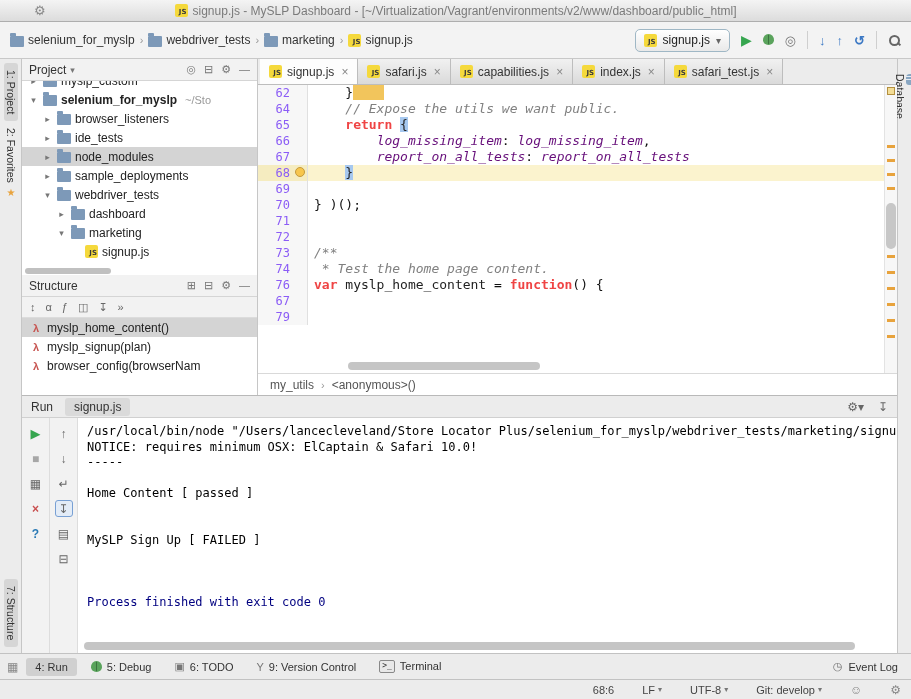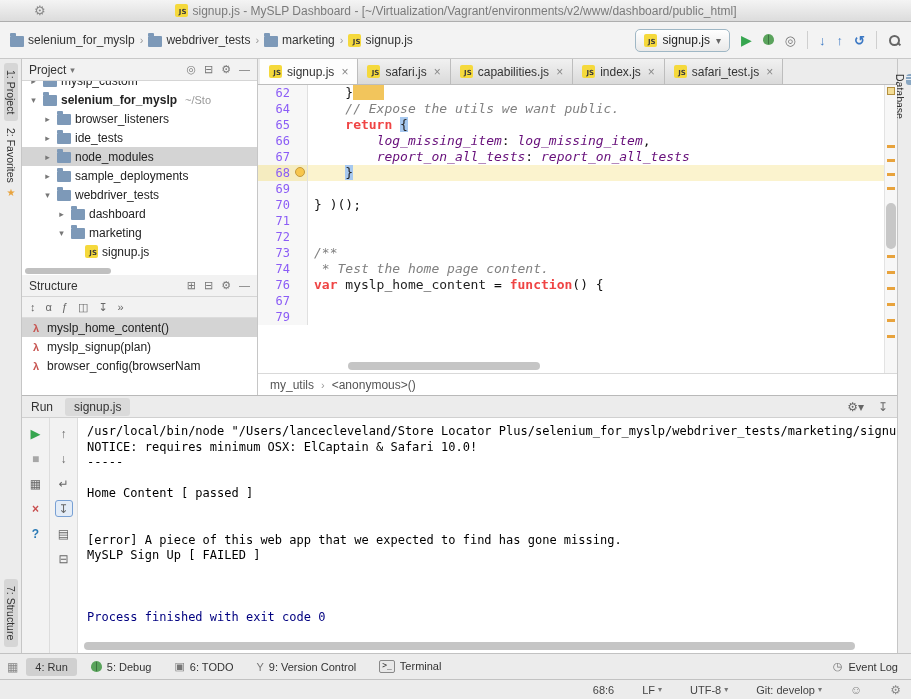--- a/index.html
+++ b/index.html
@@ -411,7 +411,6 @@
               <div class="con-line">Home Content [ passed ]</div>
               <div class="con-line"></div>
               <div class="con-line"></div>
-              <div class="con-line">[error] A piece of this web app that we expected to find has gone missing.</div>
               <div class="con-line">MySLP Sign Up [ FAILED ]</div>
               <div class="con-line"></div>
               <div class="con-line"></div>

